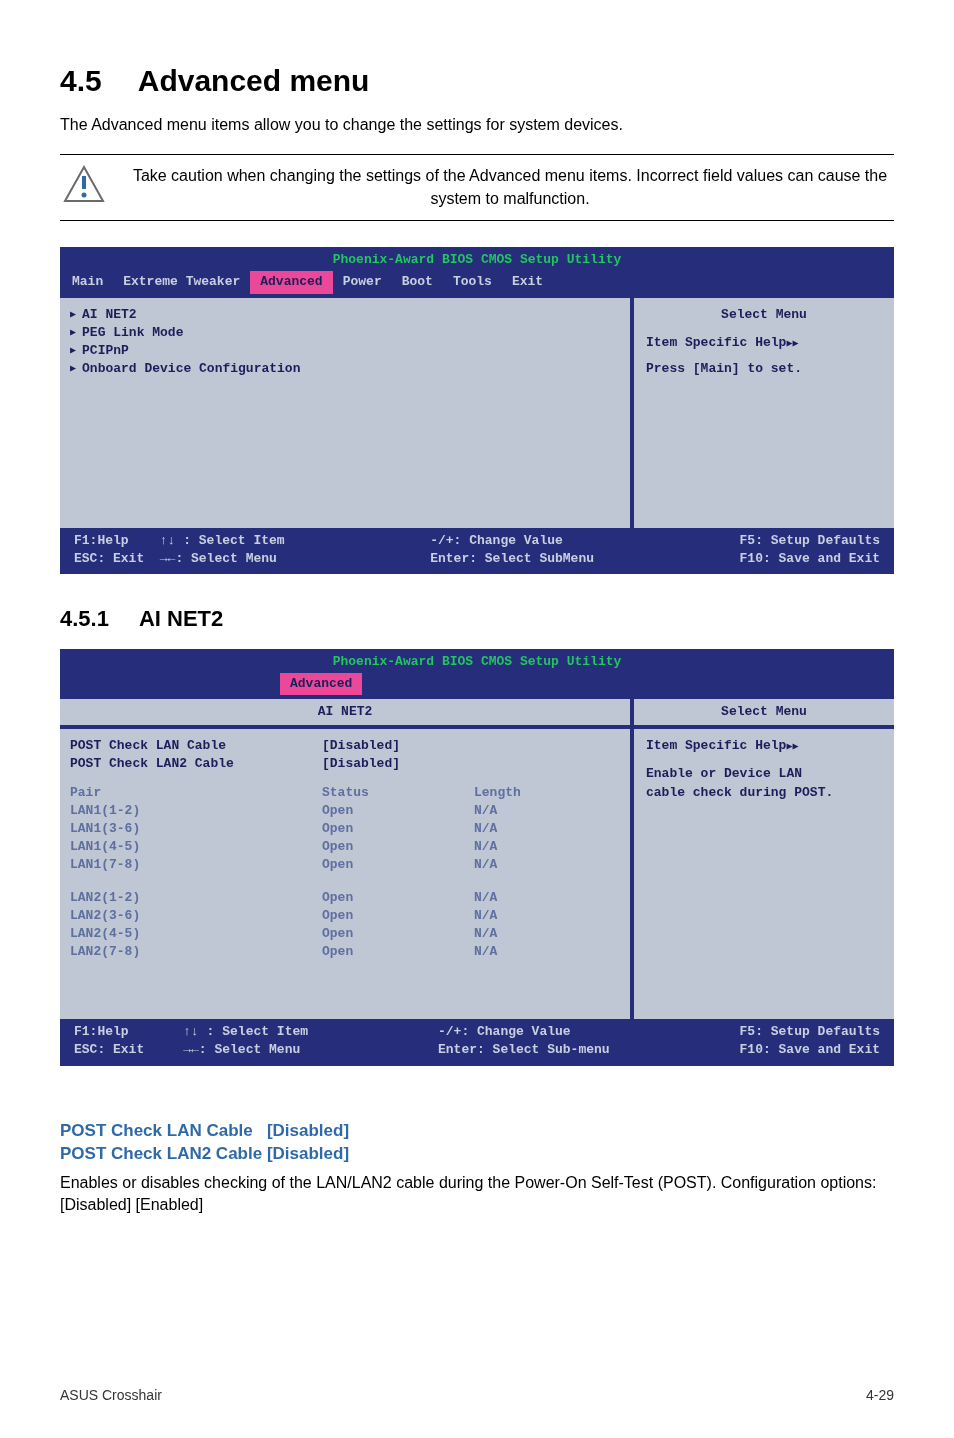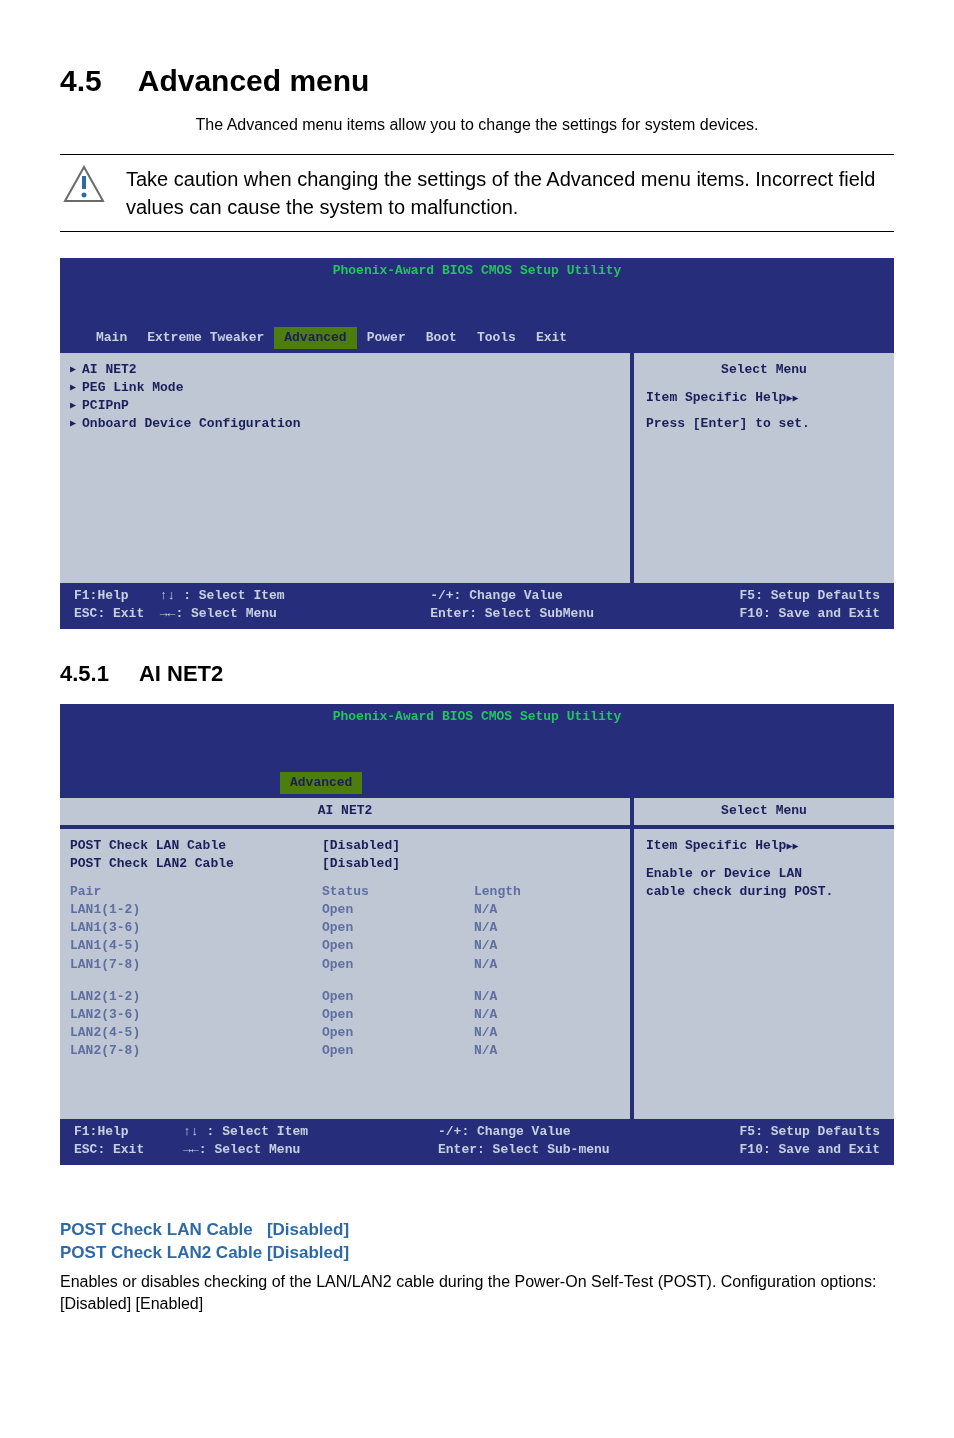--- a/index.html
+++ b/index.html
@@ -19,7 +19,7 @@
     margin-bottom: 12px;
   }
   h1.section-title .num { margin-right: 36px; }
-  p.intro { margin-bottom: 18px; font-size: 16px; text-align: center; }
+  p.intro { margin-bottom: 18px; font-size: 16px; }
   .notice {
     display: flex;
     border-top: 1px solid #000;

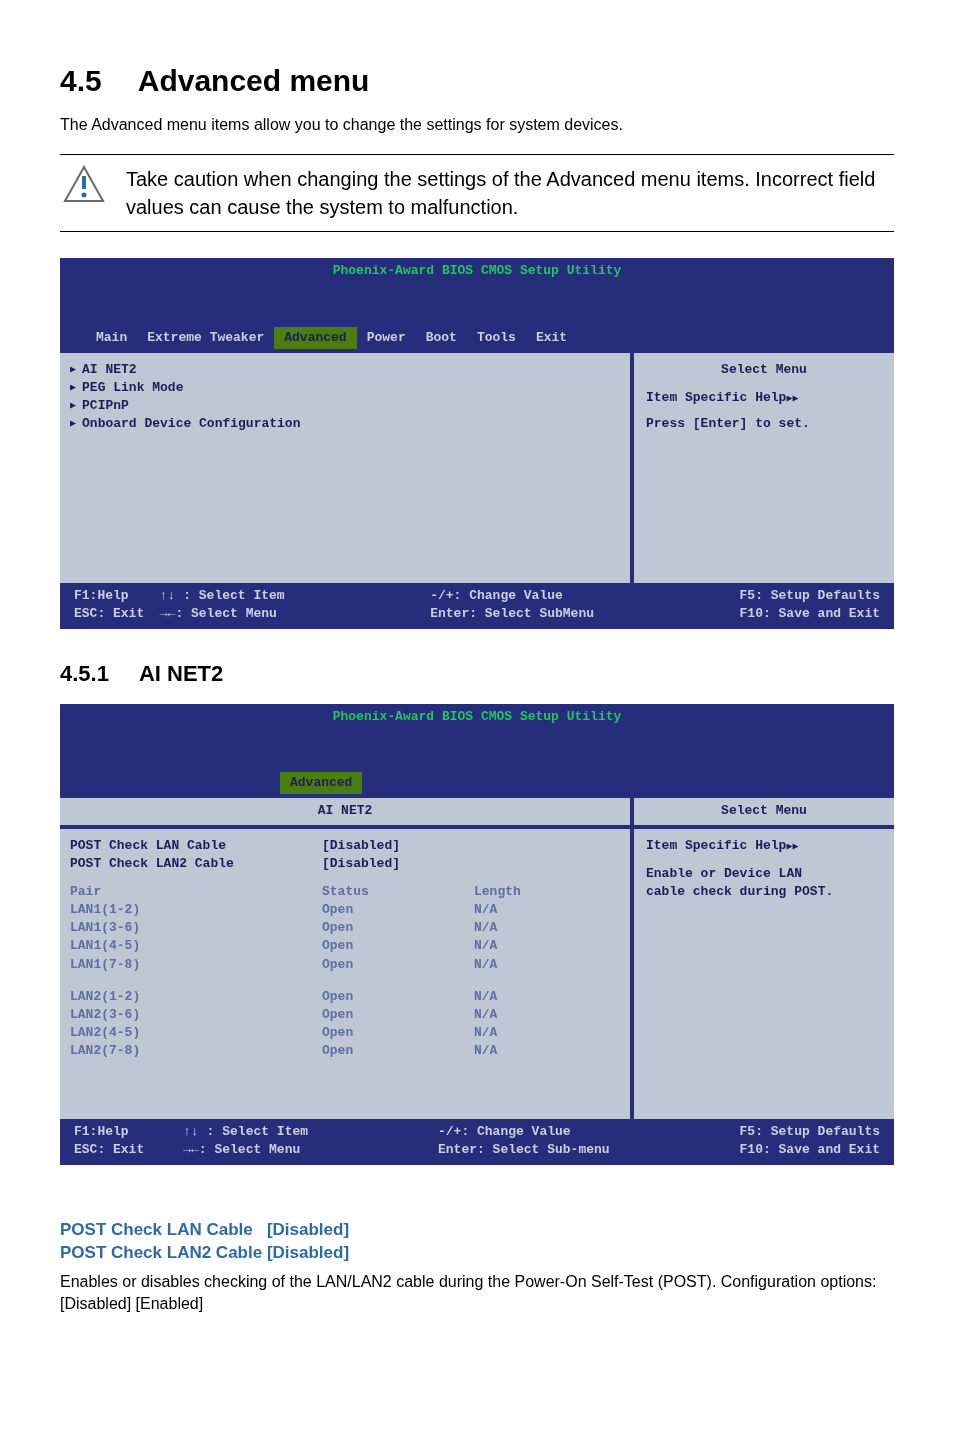--- a/index.html
+++ b/index.html
@@ -30,7 +30,7 @@
     align-items: flex-start;
   }
   .warn-icon { flex: 0 0 48px; display: flex; align-items: center; justify-content: center; }
-  .notice-text { font-size: 20px; }
+  .notice-text { font-size: 16px; text-align: center; }
   .bios-outer {
     background: #262d7b;
     padding: 0;

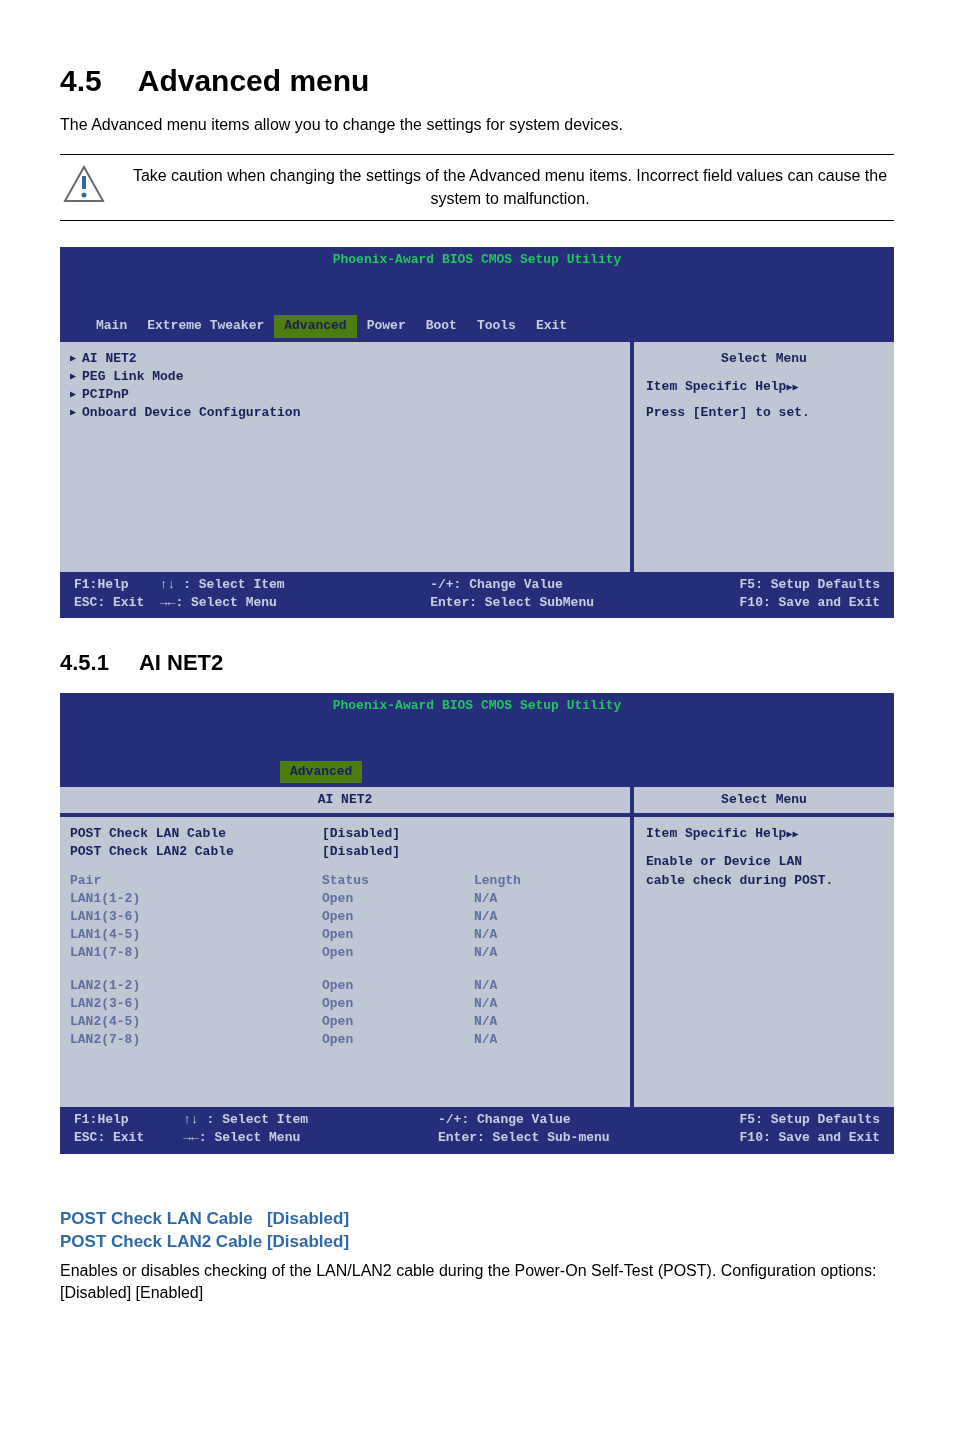--- a/index.html
+++ b/index.html
@@ -47,8 +47,7 @@
   .bios-menubar {
     display: flex;
     color: #c8d0e0;
-    padding: 0 14px 4px 26px;
-    margin-top: 44px;
+    padding: 0 14px 4px 2px;
   }
   .bios-menubar span { padding: 2px 10px; }
   .bios-menubar .active {

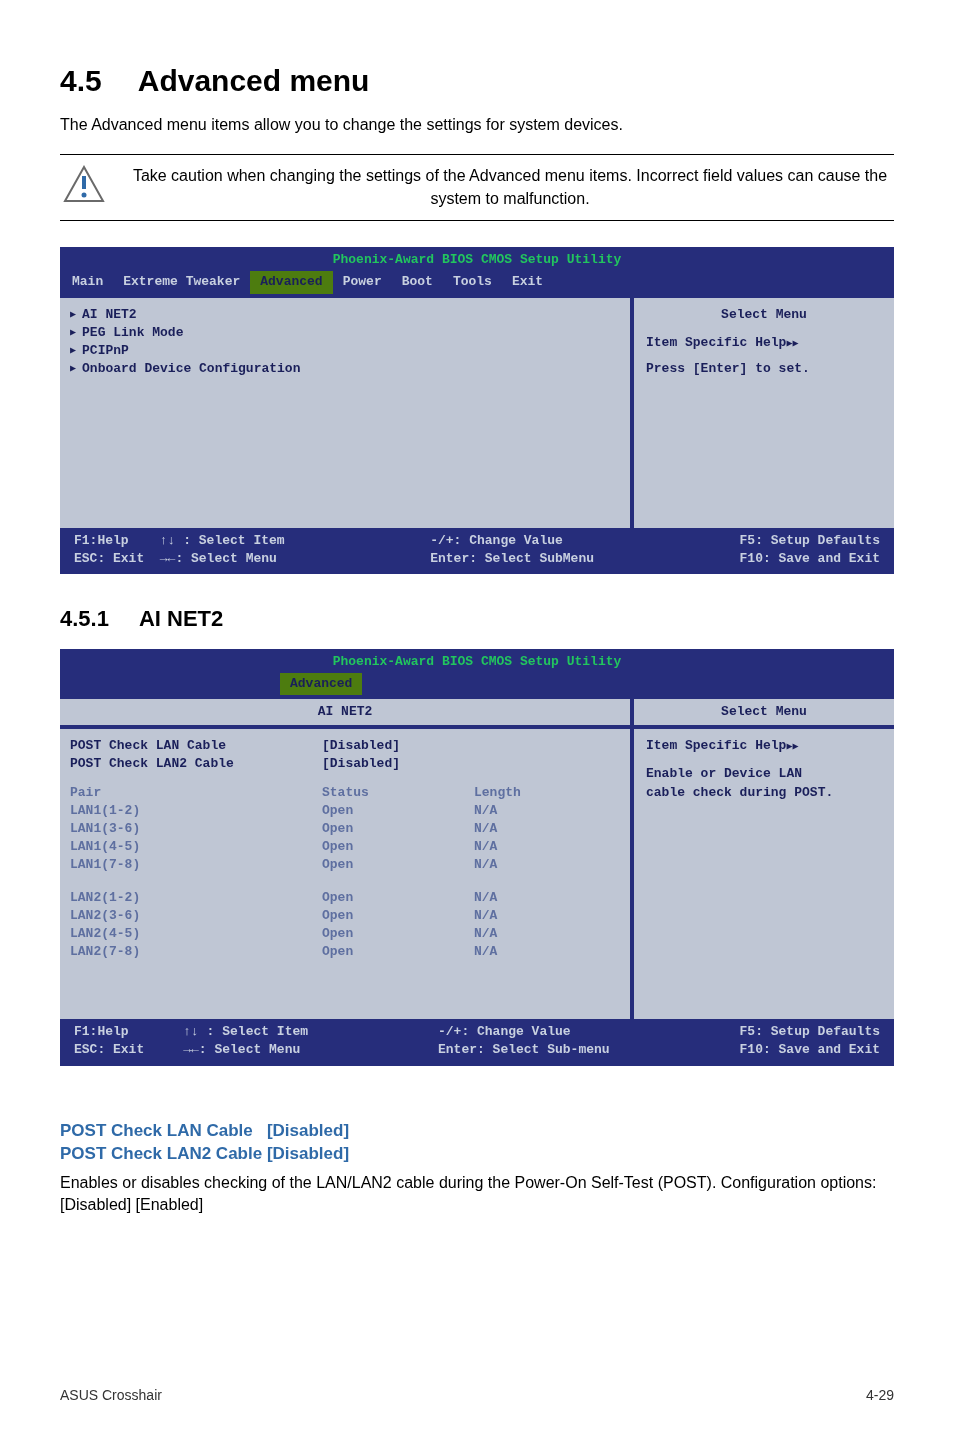--- a/index.html
+++ b/index.html
@@ -51,7 +51,7 @@
   }
   .bios-menubar span { padding: 2px 10px; }
   .bios-menubar .active {
-    background: #4d7c0f;
+    background: #ec4899;
     color: #1a1f5a;
   }
   .bios-content-row { display: flex; }

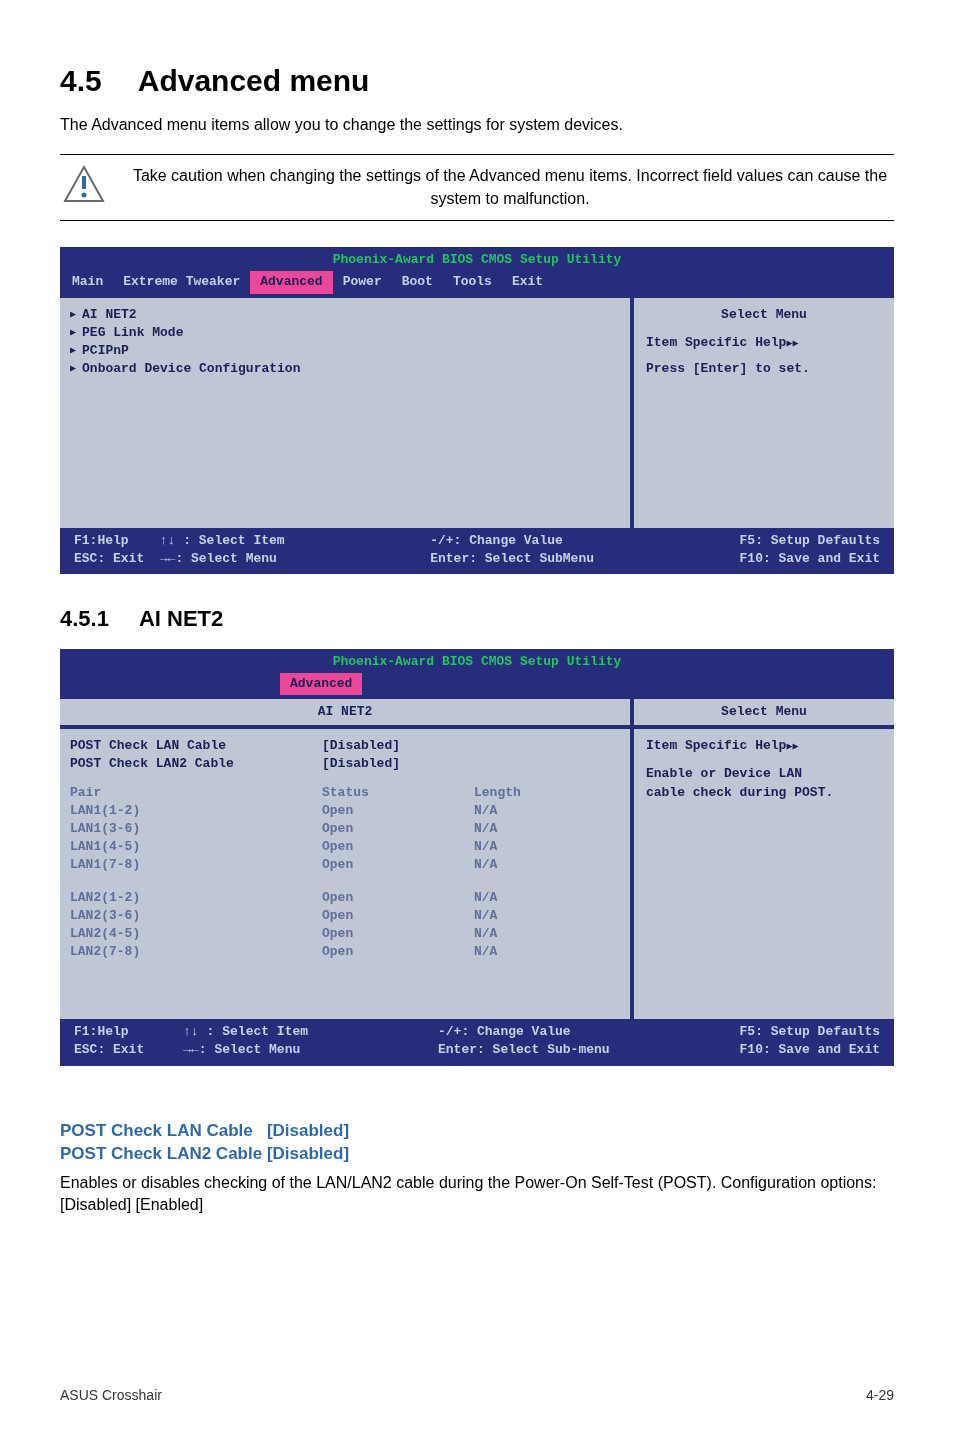--- a/index.html
+++ b/index.html
@@ -176,7 +176,7 @@
       <div class="select-menu">Select Menu</div>
       <div><span>Item Specific Help</span><span class="arrow-right"></span></div>
       <div style="height:8px"></div>
-      <div>Press [Enter] to set.</div>
+      <div>Press [Main] to set.</div>
     </div>
   </div>
   <div class="bios-footer">

